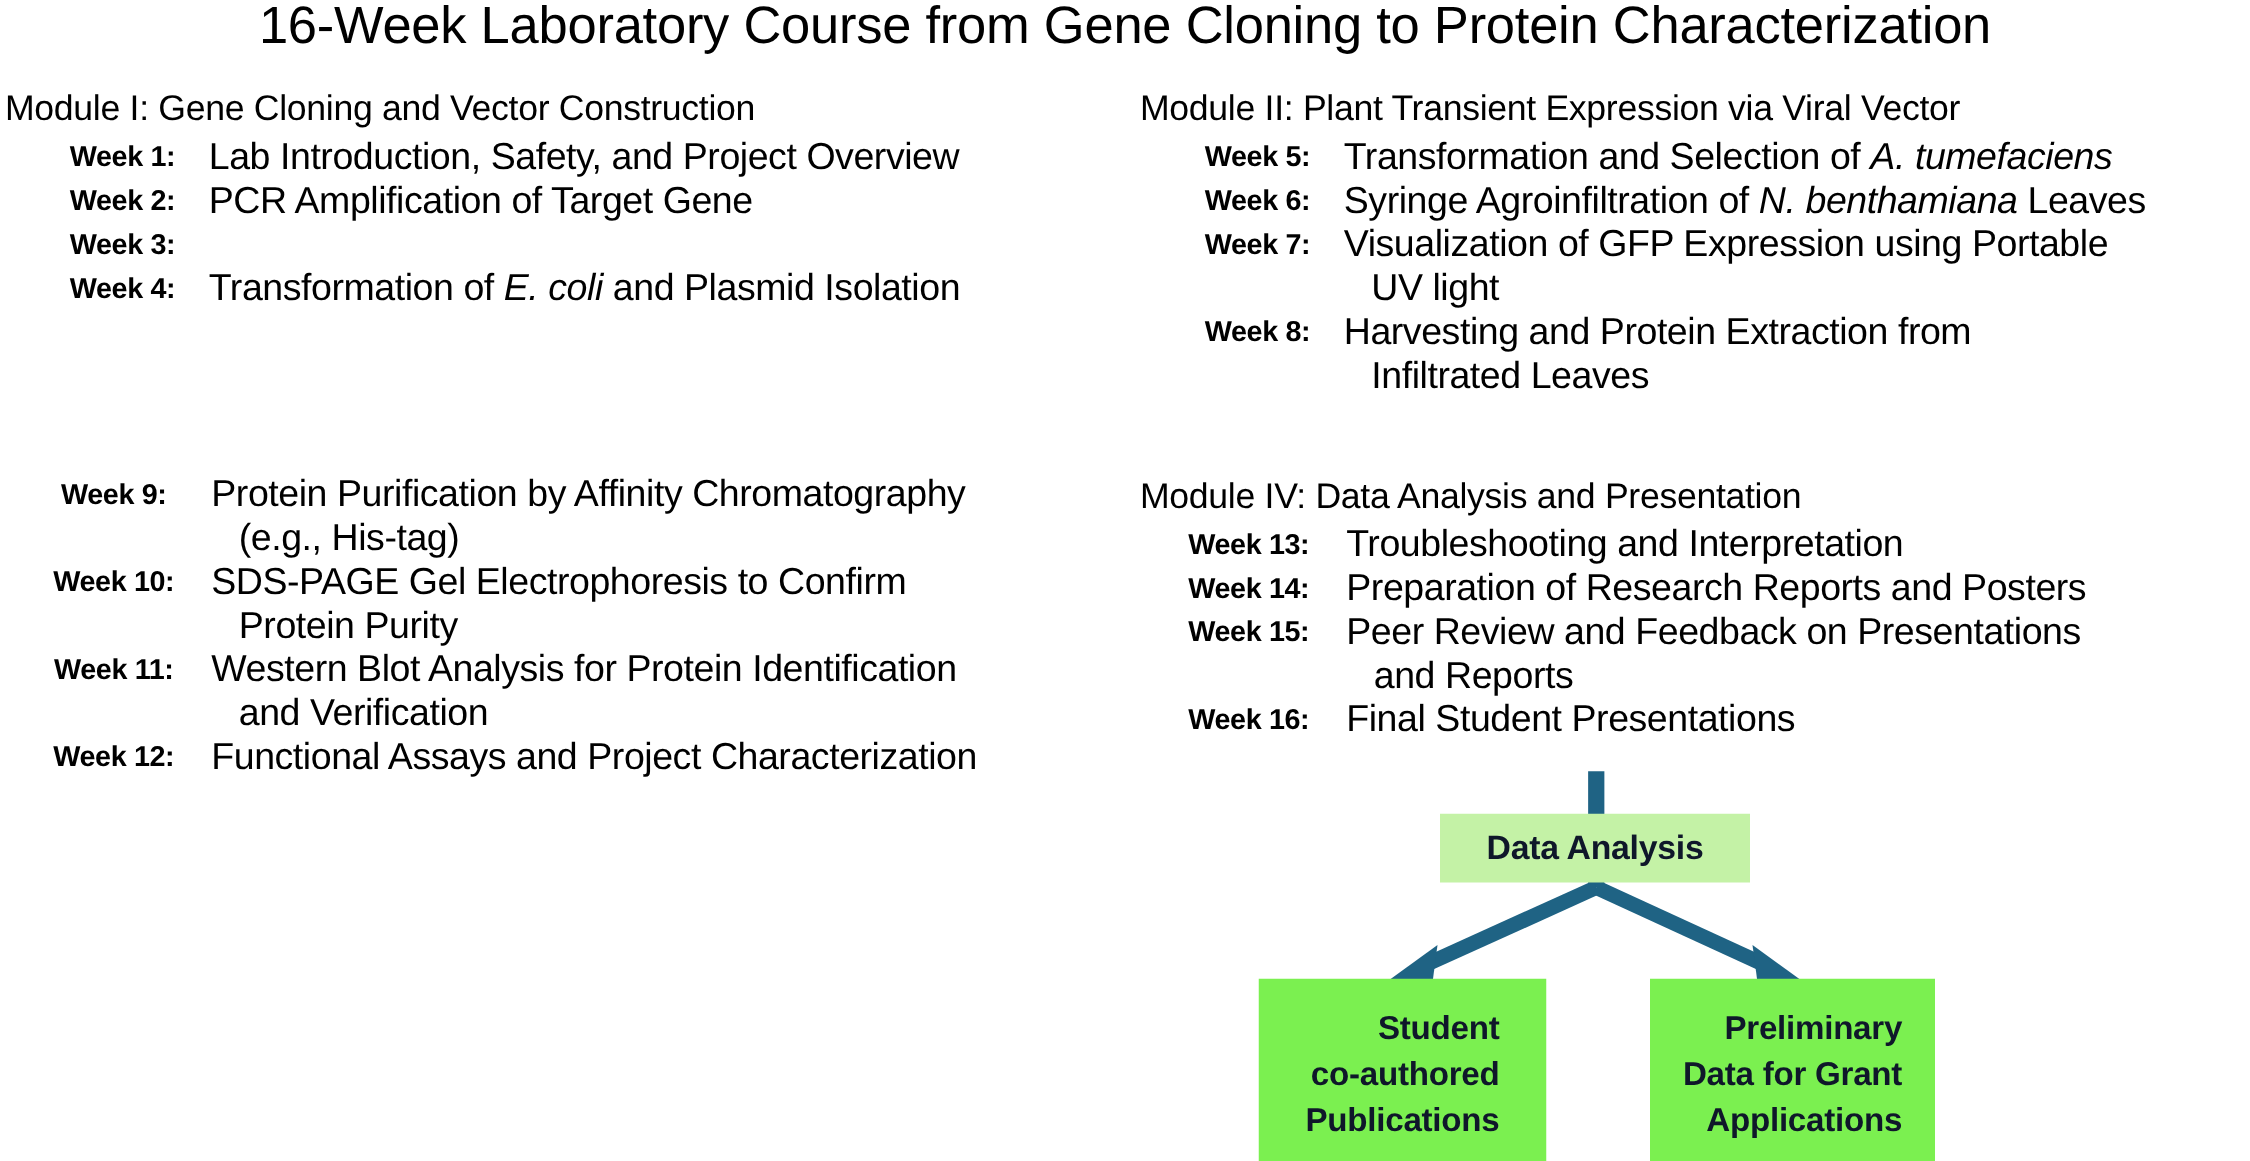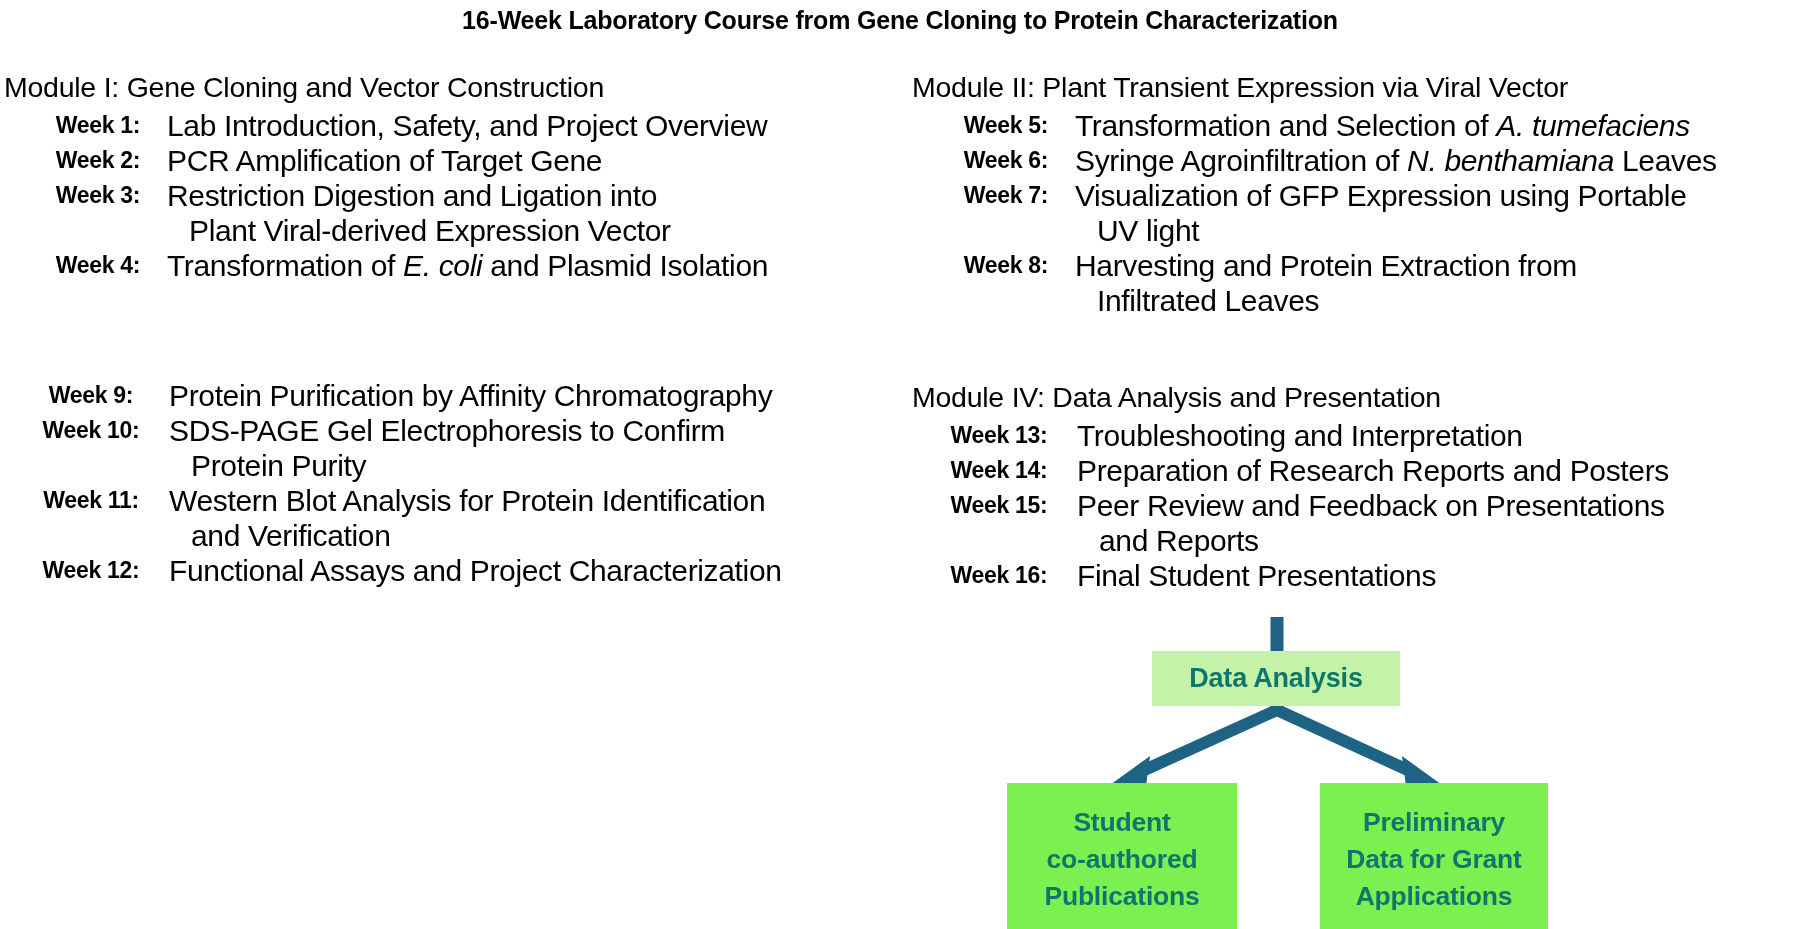--- a/index.html
+++ b/index.html
@@ -29,8 +29,8 @@
     left: 0;
     width: 1800px;
     text-align: center;
-    font-size: 25px;
-    font-weight: bold;
+    font-size: 42px;
+    font-weight: normal;
     letter-spacing: -0.2px;
     line-height: 40px;
     white-space: nowrap;

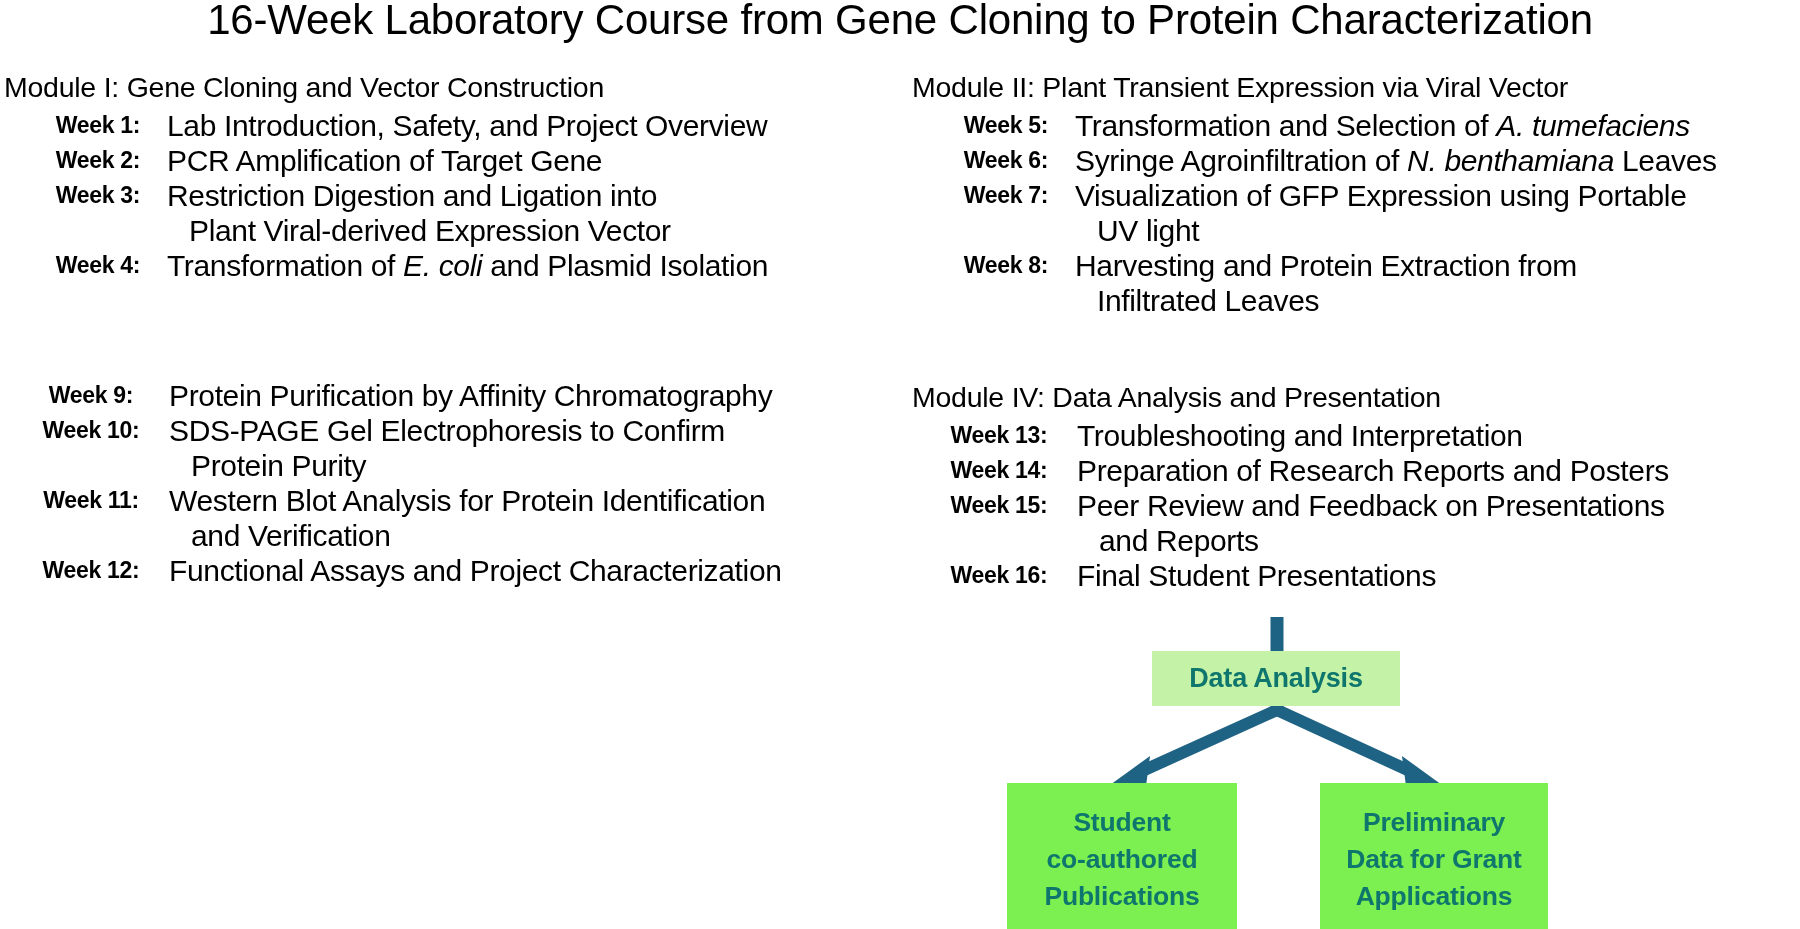--- a/index.html
+++ b/index.html
@@ -155,10 +155,6 @@
       </li>
       <li class="week-row">
         <span class="week-label">Week 3:</span>
-        <span class="week-text">
-          <span>Restriction Digestion and Ligation into</span>
-          <span class="cont">Plant Viral-derived Expression Vector</span>
-        </span>
       </li>
       <li class="week-row">
         <span class="week-label">Week 4:</span>

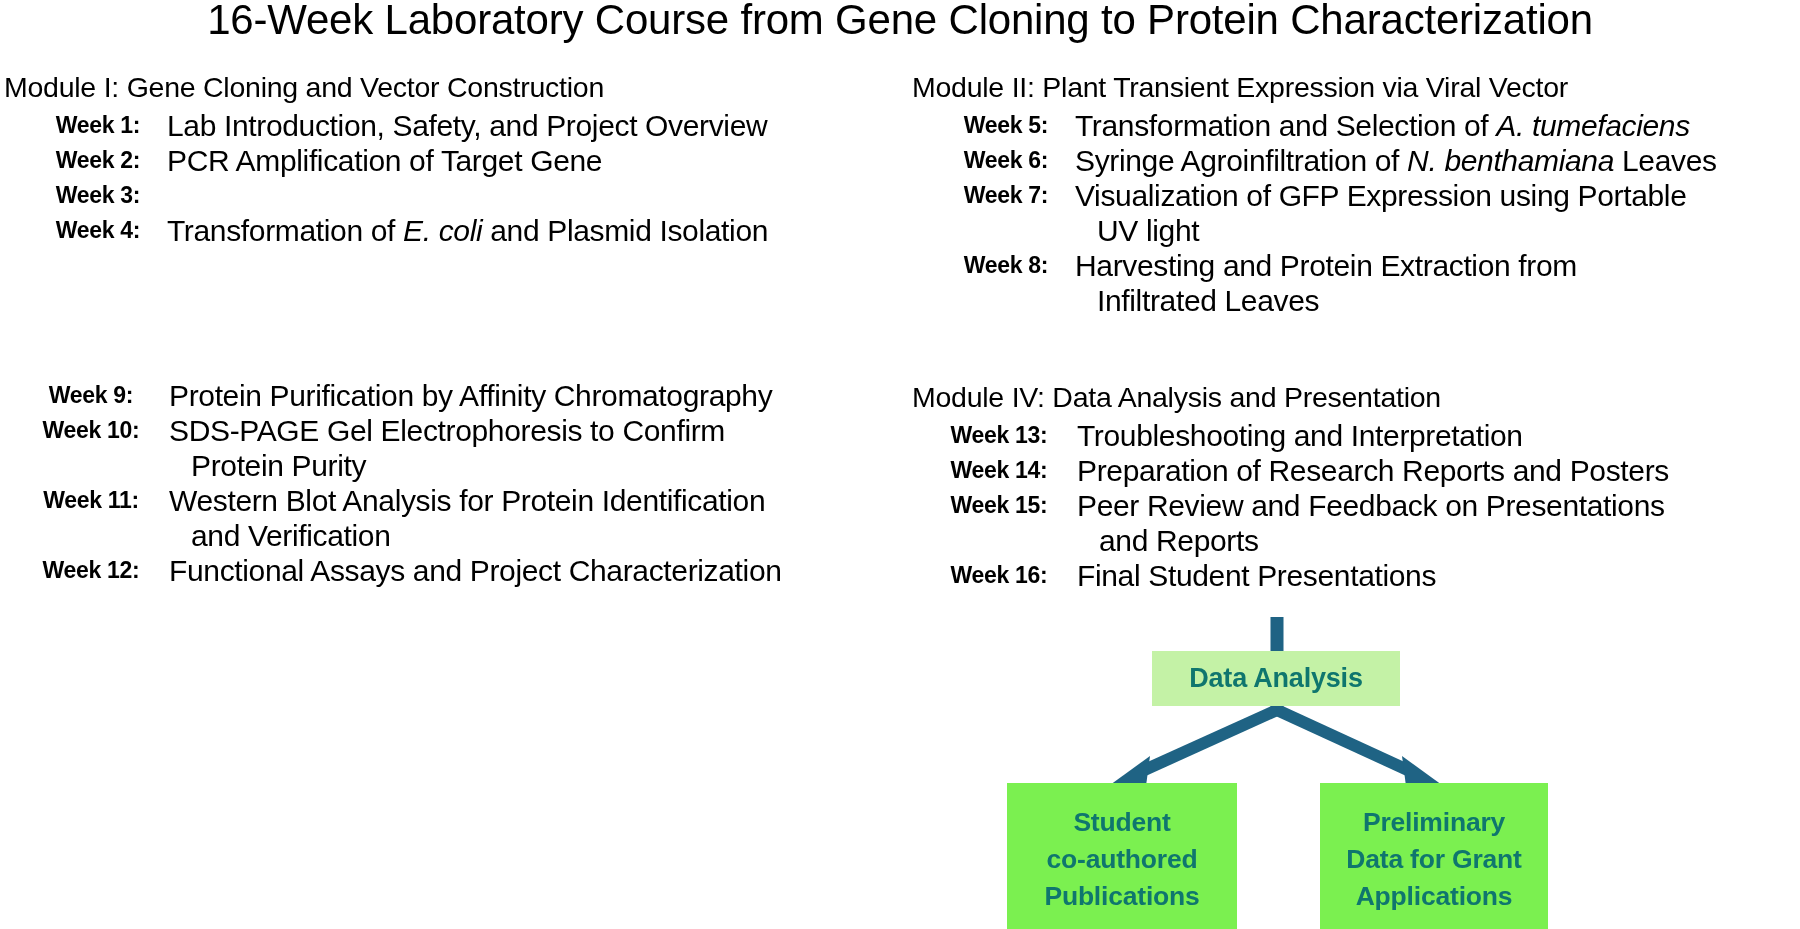--- a/index.html
+++ b/index.html
@@ -197,6 +197,7 @@
         <span class="week-label">Week 9:</span>
         <span class="week-text">
           <span>Protein Purification by Affinity Chromatography</span>
+          <span class="cont">(e.g., His-tag)</span>
         </span>
       </li>
       <li class="week-row">

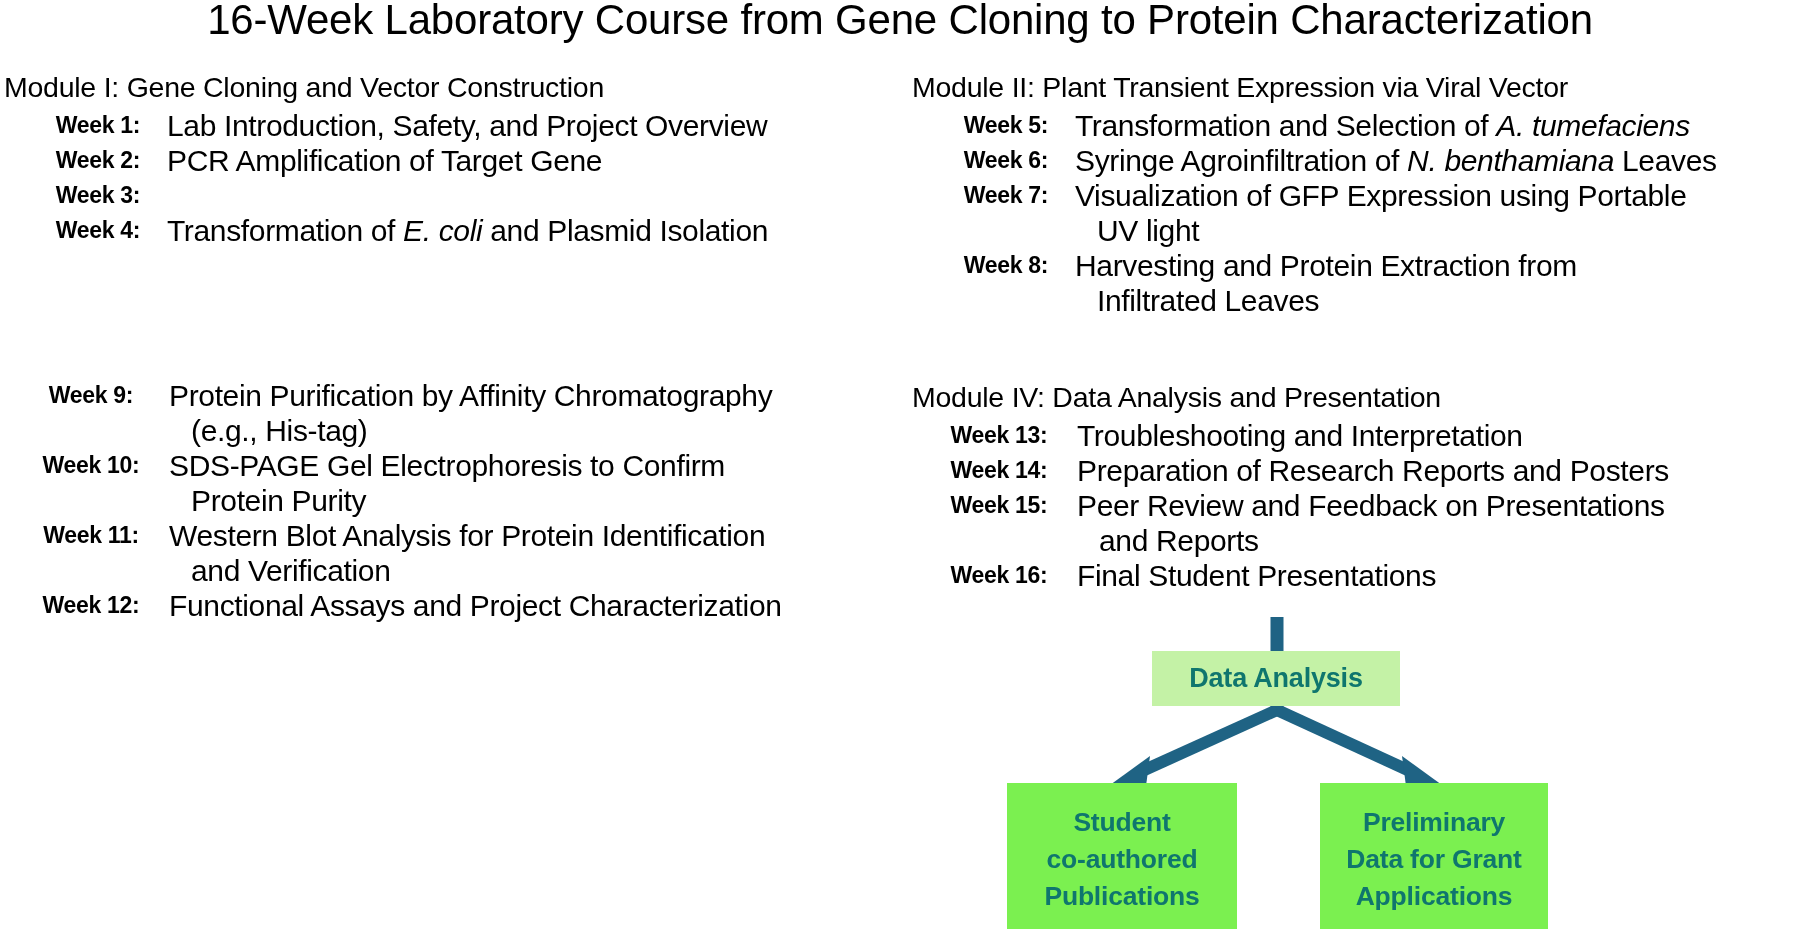--- a/index.html
+++ b/index.html
@@ -112,9 +112,9 @@
     display: flex;
     align-items: center;
     justify-content: center;
-    text-align: center;
+    text-align: right;
     font-weight: bold;
-    color: #0f766e;
+    color: #0f172a;
     box-sizing: border-box;
   }
   .flow-box.top {

